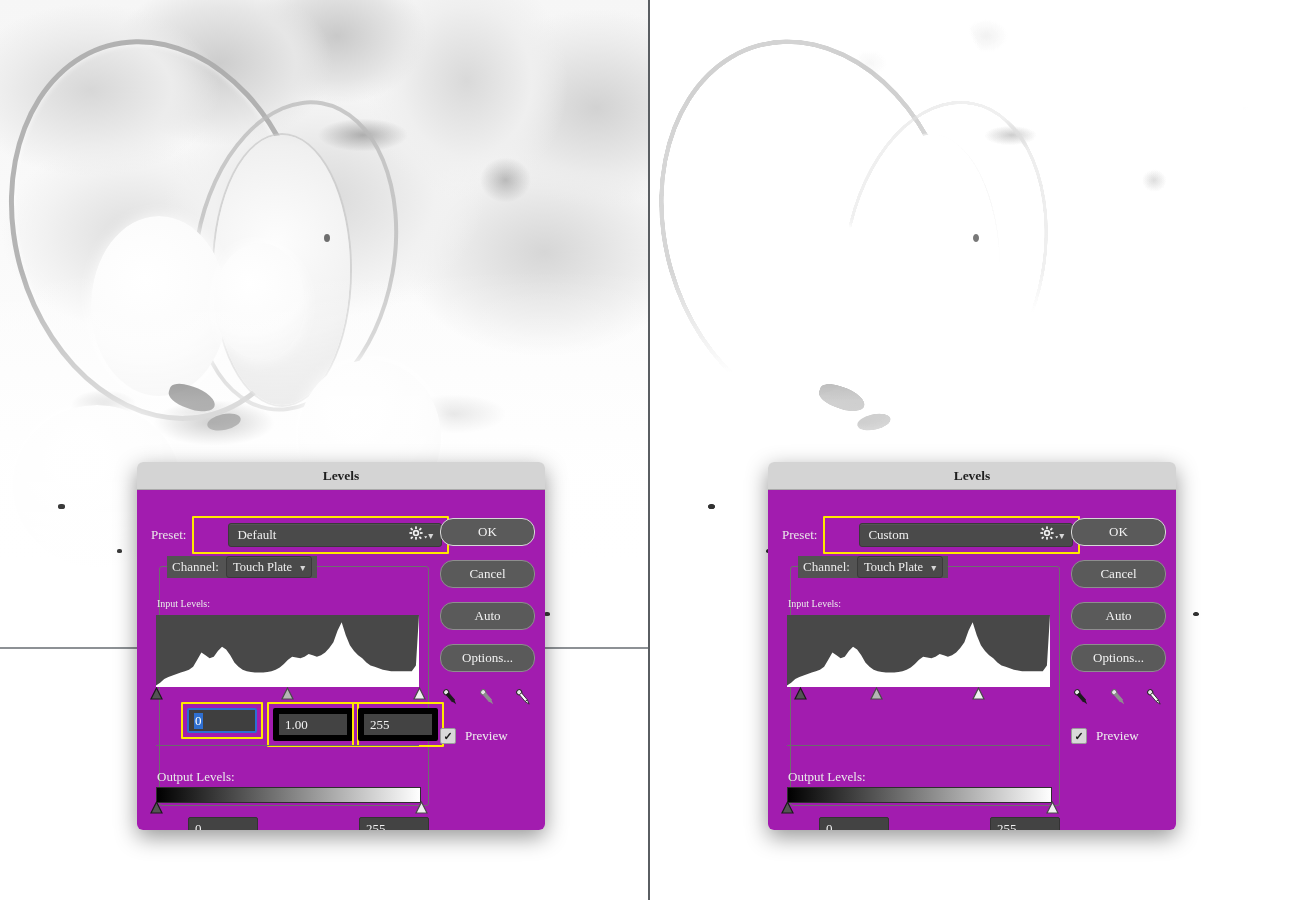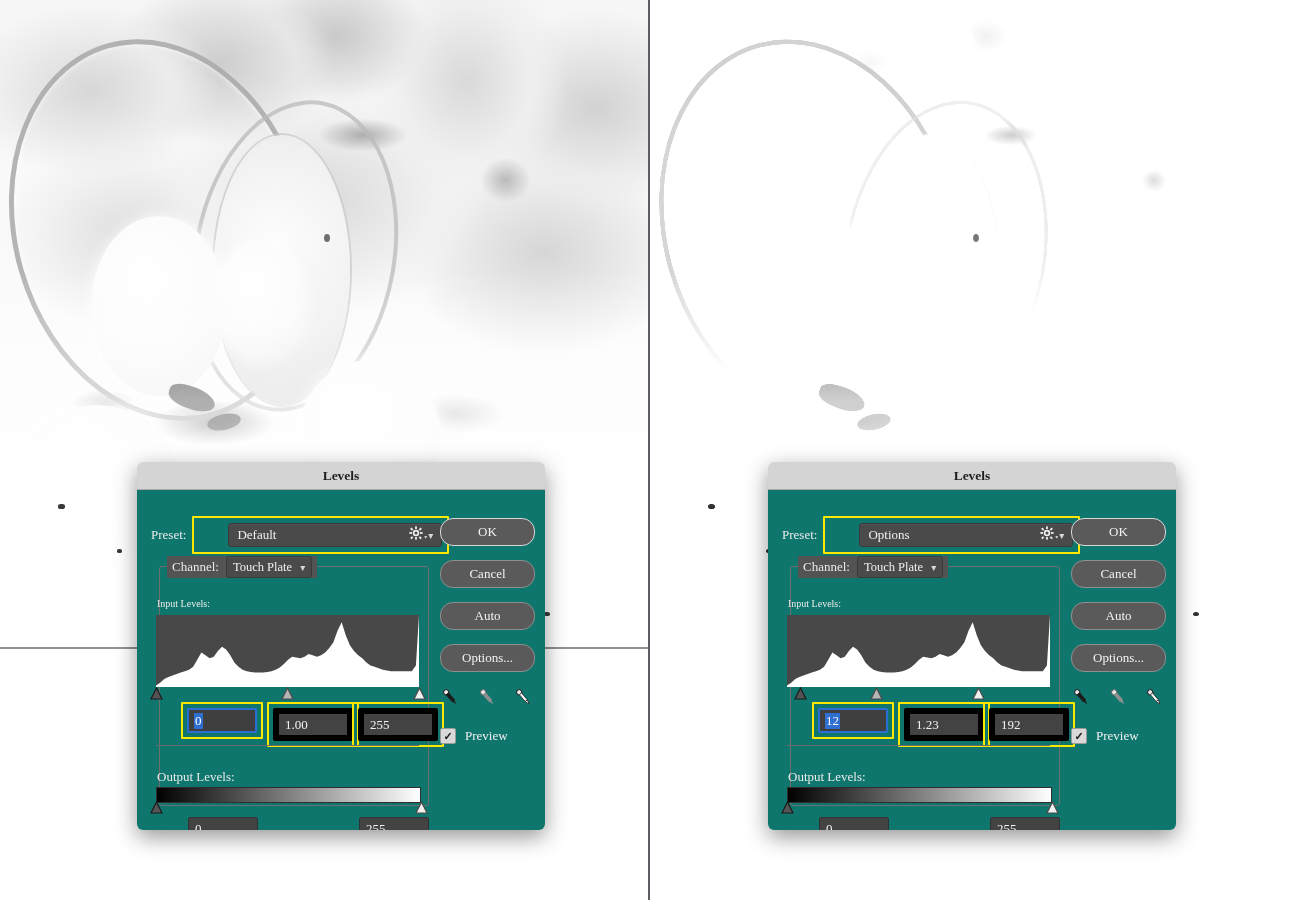--- a/index.html
+++ b/index.html
@@ -101,7 +101,7 @@
     display:flex;align-items:center;justify-content:center;
     color:#1f1f1f;font-size:13.5px;font-weight:bold;
   }
-  .dlg-body{height:341px;background:#0f766e;position:relative;}
+  .dlg-body{height:341px;background:#a21caf;position:relative;}
 
   .preset-row{display:flex;align-items:center;position:absolute;left:14px;top:26px;}
   .preset-label{font-size:13px;color:#eaeaea;margin-right:6px;}

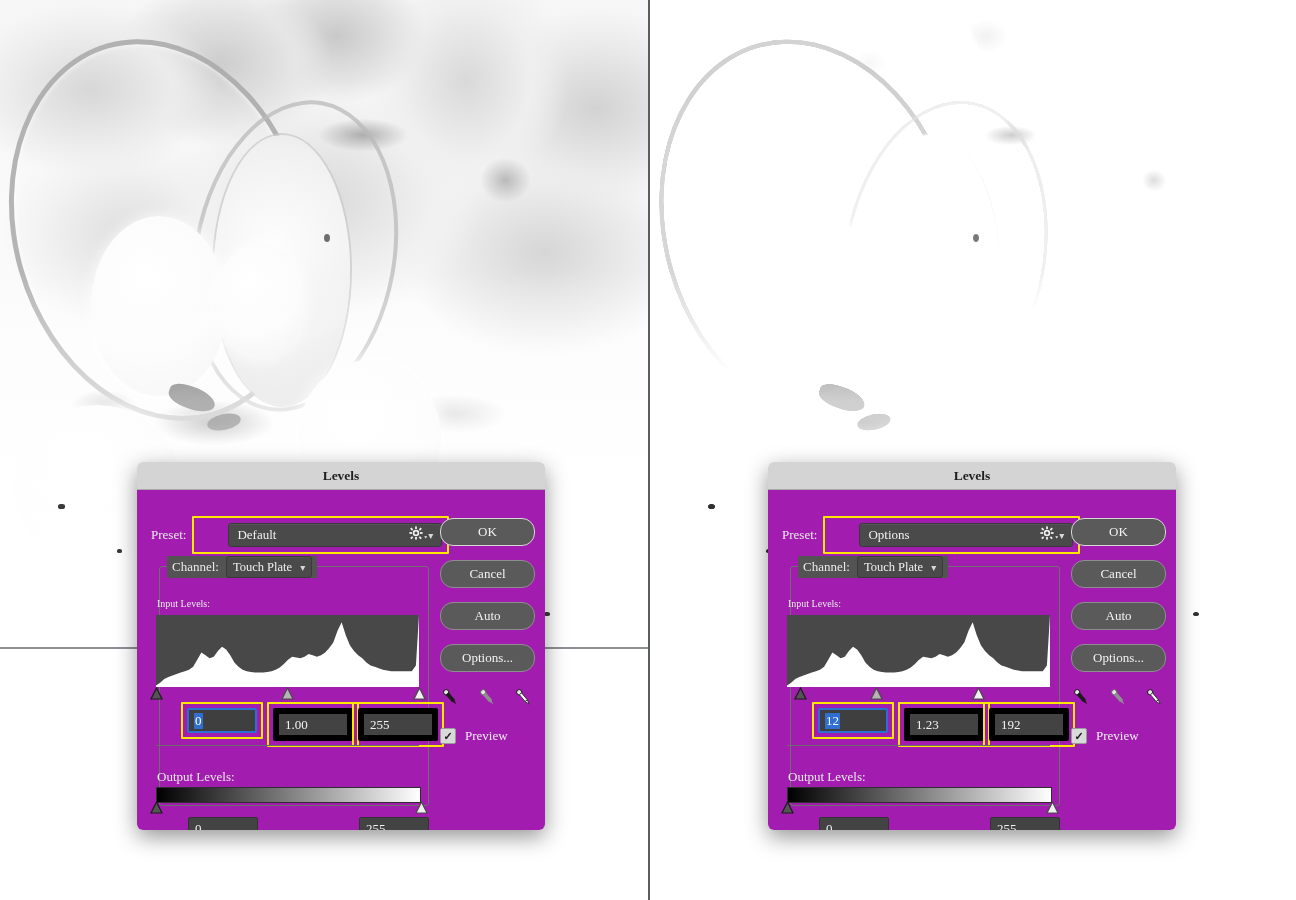--- a/index.html
+++ b/index.html
@@ -397,7 +397,7 @@
       <span class="preset-label">Preset:</span>
       <div class="hl-box">
         <div class="select preset">
-          <span>Options</span>
+          <span>Custom</span>
           <span class="chev">▾</span>
         </div>
       </div>

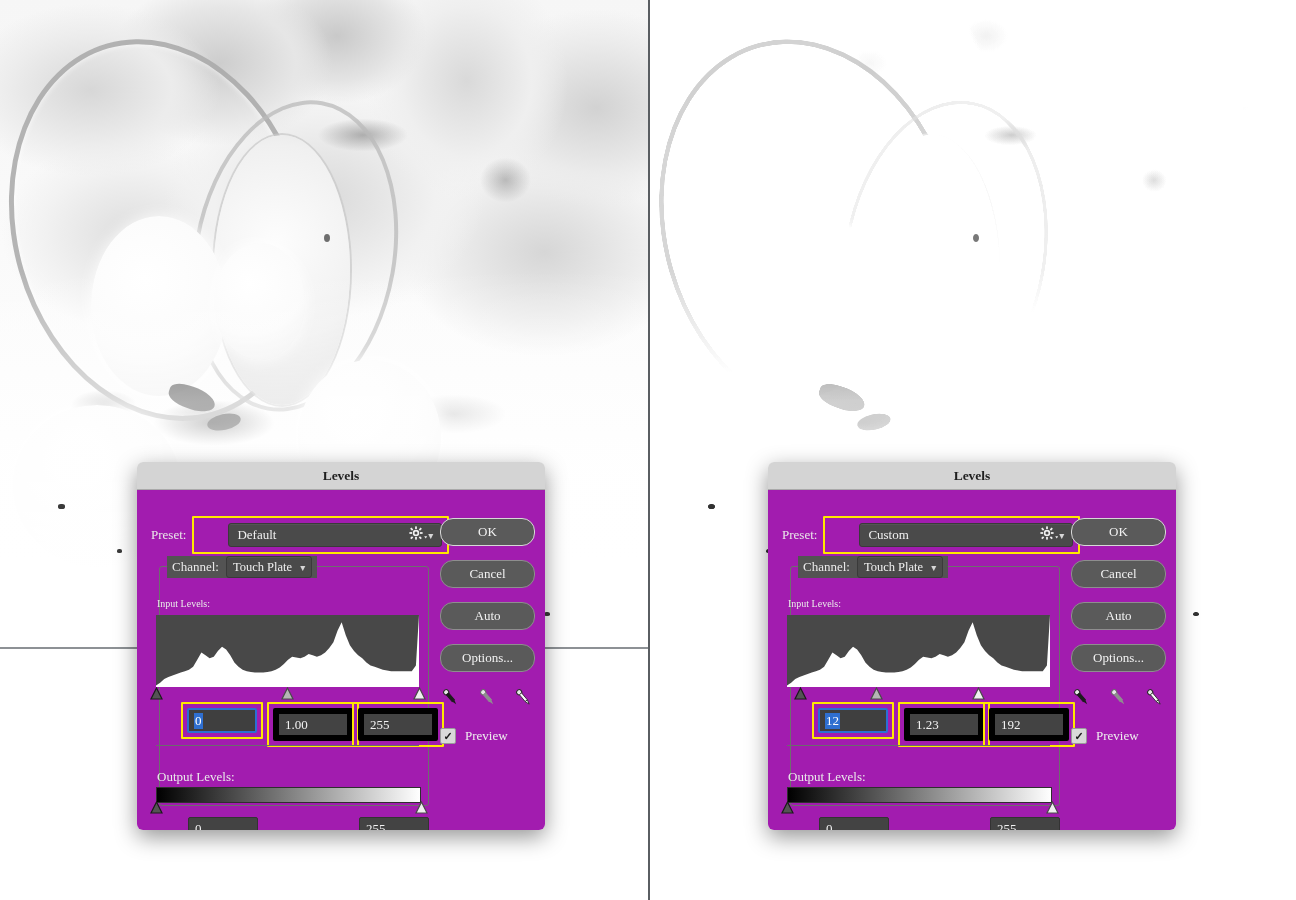--- a/index.html
+++ b/index.html
@@ -455,23 +455,6 @@
       </div>
     </div>
 
-    <div class="fields">
-      <div class="fieldwrap" style="left:25px;">
-        <div class="tfield focus">
-          <span class="sel">12</span>
-        </div>
-      </div>
-      <div class="fieldwrap" style="left:111px;">
-        <div class="tfield">
-          <span>1.23</span>
-        </div>
-      </div>
-      <div class="fieldwrap" style="left:196px;">
-        <div class="tfield">
-          <span>192</span>
-        </div>
-      </div>
-    </div>
 
     <div class="divline"></div>
     <div class="outlabel">Output Levels:</div>

